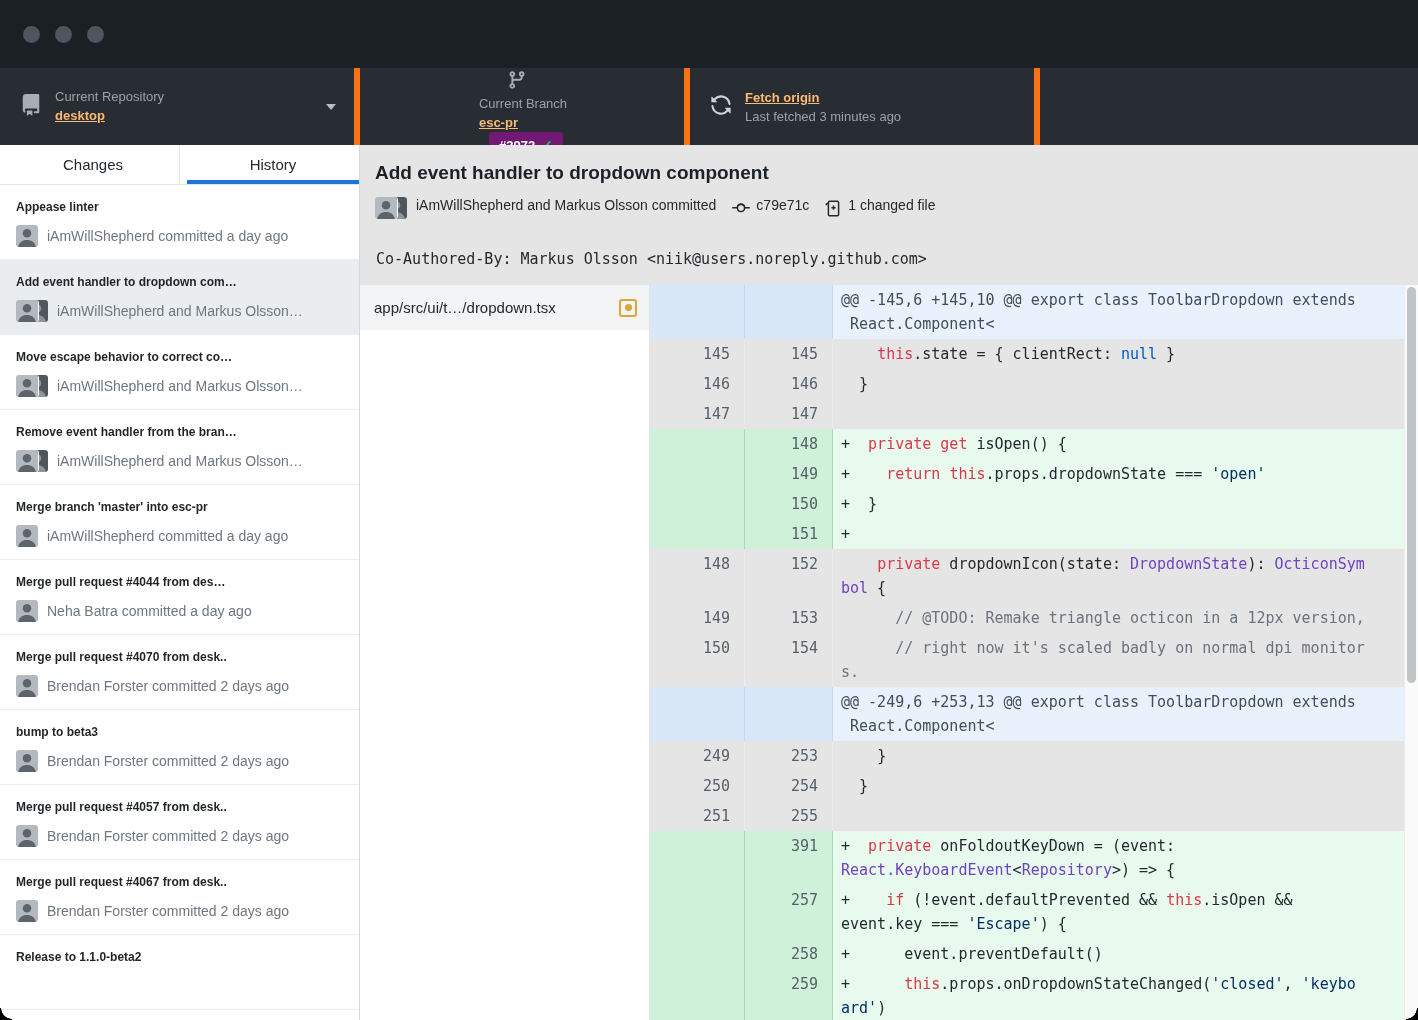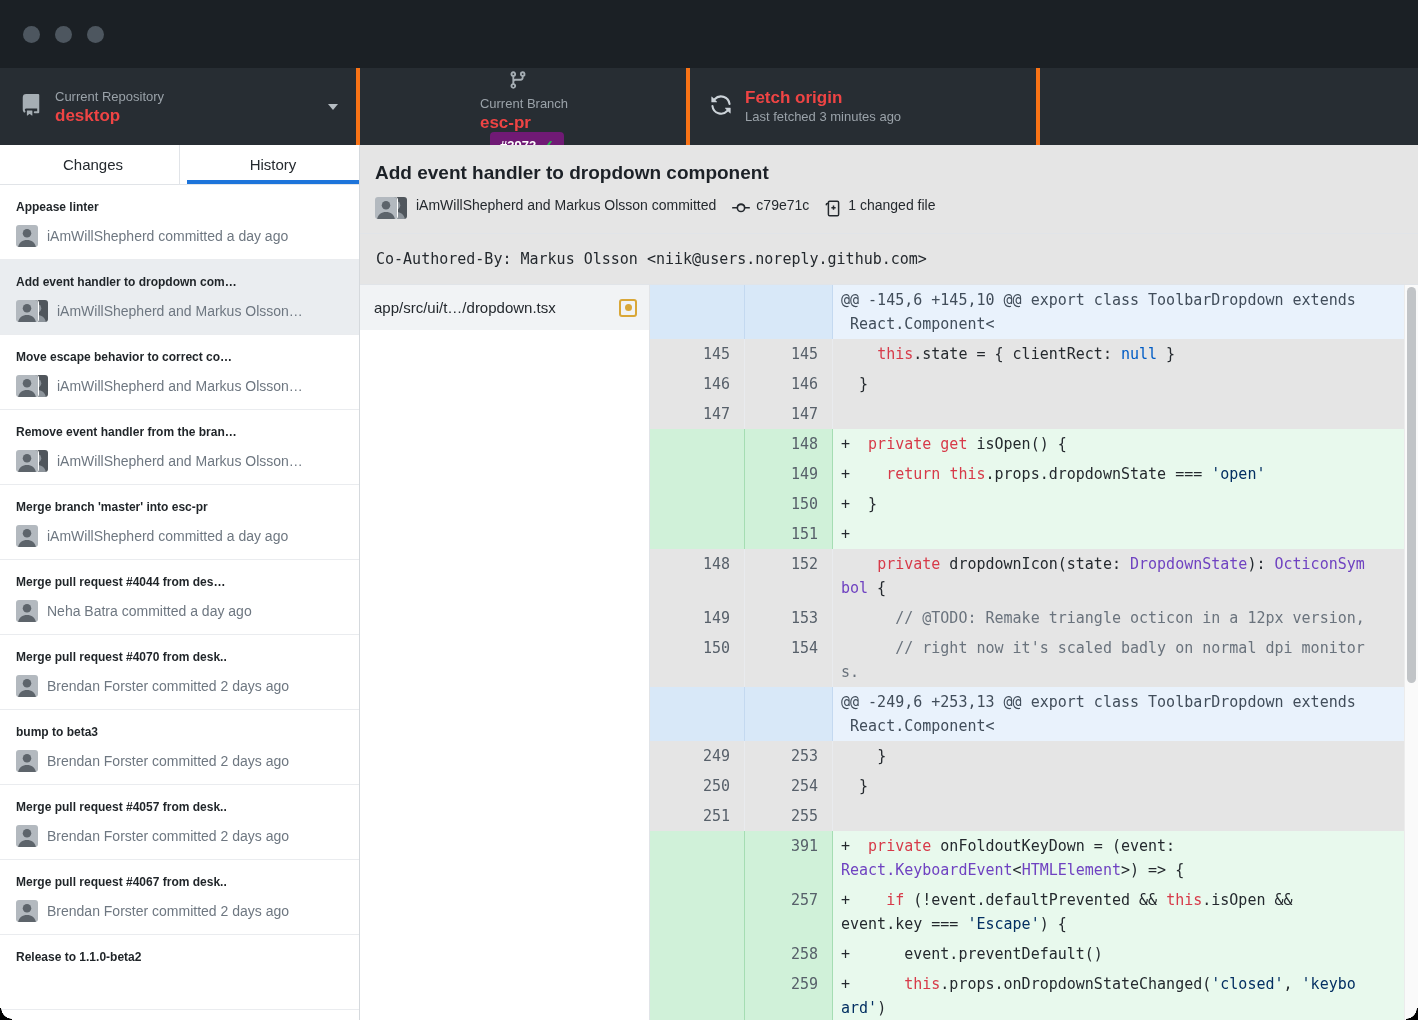--- a/index.html
+++ b/index.html
@@ -16,7 +16,7 @@
   
   .toolbar { height:77px; background:var(--toolbar-bg); flex-shrink:0; display:flex; color:#fff; }
   .tb-btn { display:flex; align-items:center; padding:0 18px 0 20px;
-            border-right:4px solid #f97316; cursor:default; }
+            border-right:6px solid #f97316; cursor:default; }
   .tb-btn.repo   { width:360px; }
   .tb-btn.branch { width:330px;flex-direction:column; }
   .tb-btn.fetch  { width:350px; }

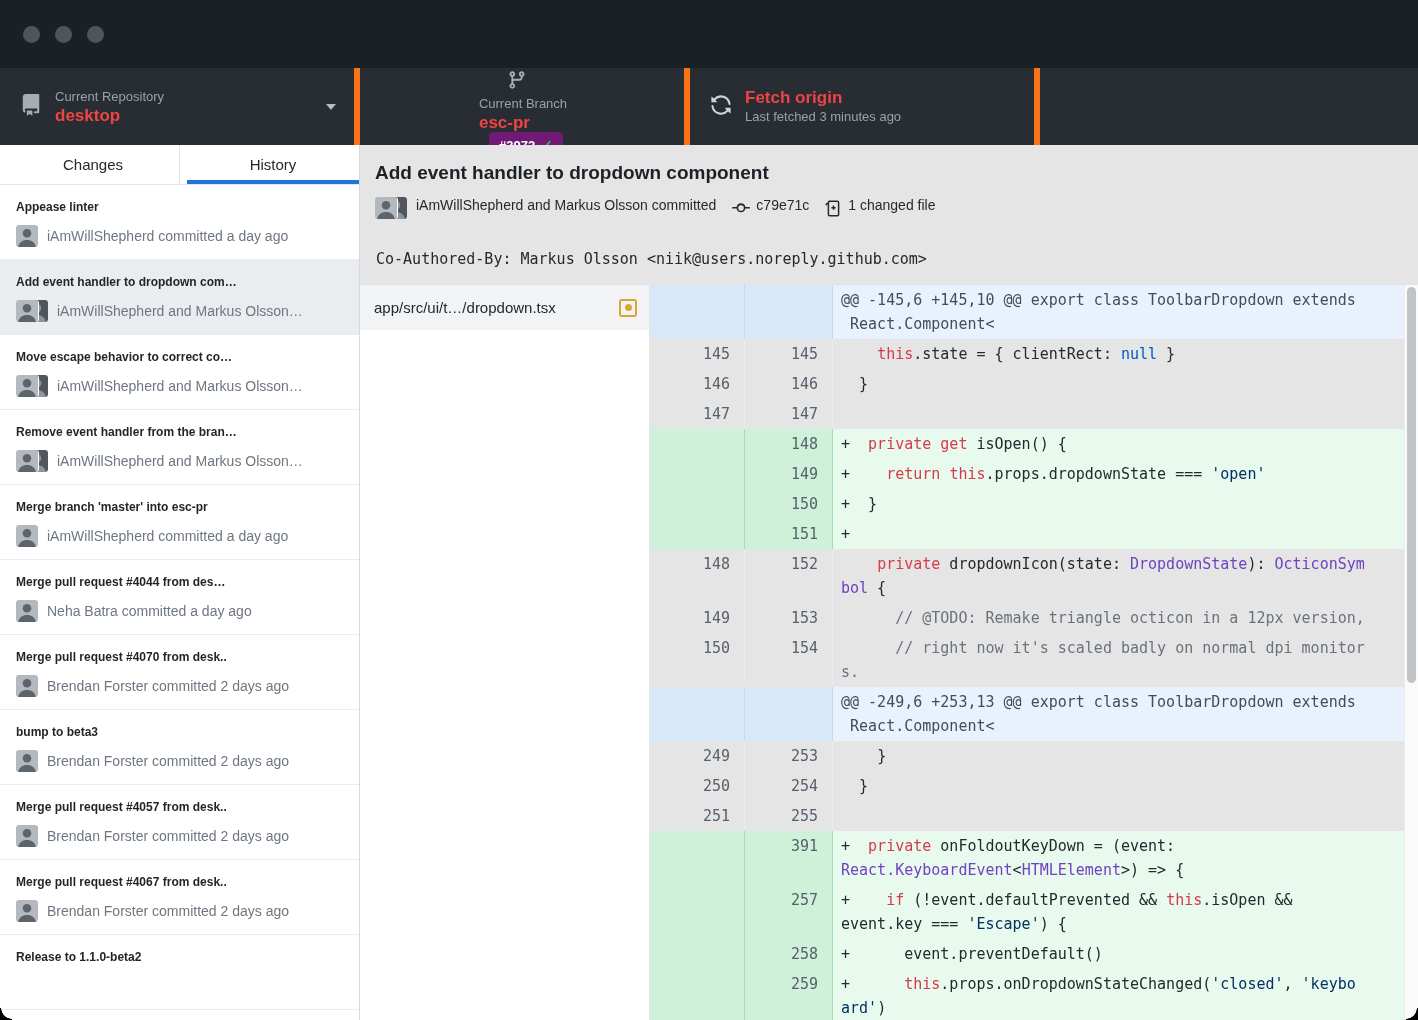--- a/index.html
+++ b/index.html
@@ -23,7 +23,7 @@
   .tb-icon { flex-shrink:0; margin-right:13px; }
   .tb-text { display:flex; flex-direction:column; gap:2px; min-width:0; flex:1; }
   .tb-label { font-size:13px; color:#9aa2a9; line-height:16px; }
-  .tb-value { font-size:17px; font-weight:bold; color:#ef4444; line-height:18px; }
+  .tb-value { font-size:13px; font-weight:bold; color:#fdba74; line-height:18px;text-decoration:underline; }
   .caret { width:0; height:0; border-left:5px solid transparent; border-right:5px solid transparent;
            border-top:6px solid #b6bdc3; margin-left:12px; flex-shrink:0; }
   .badge { background:#701a75; border-radius:4px; padding:5px 10px; font-size:13px; font-weight:bold;

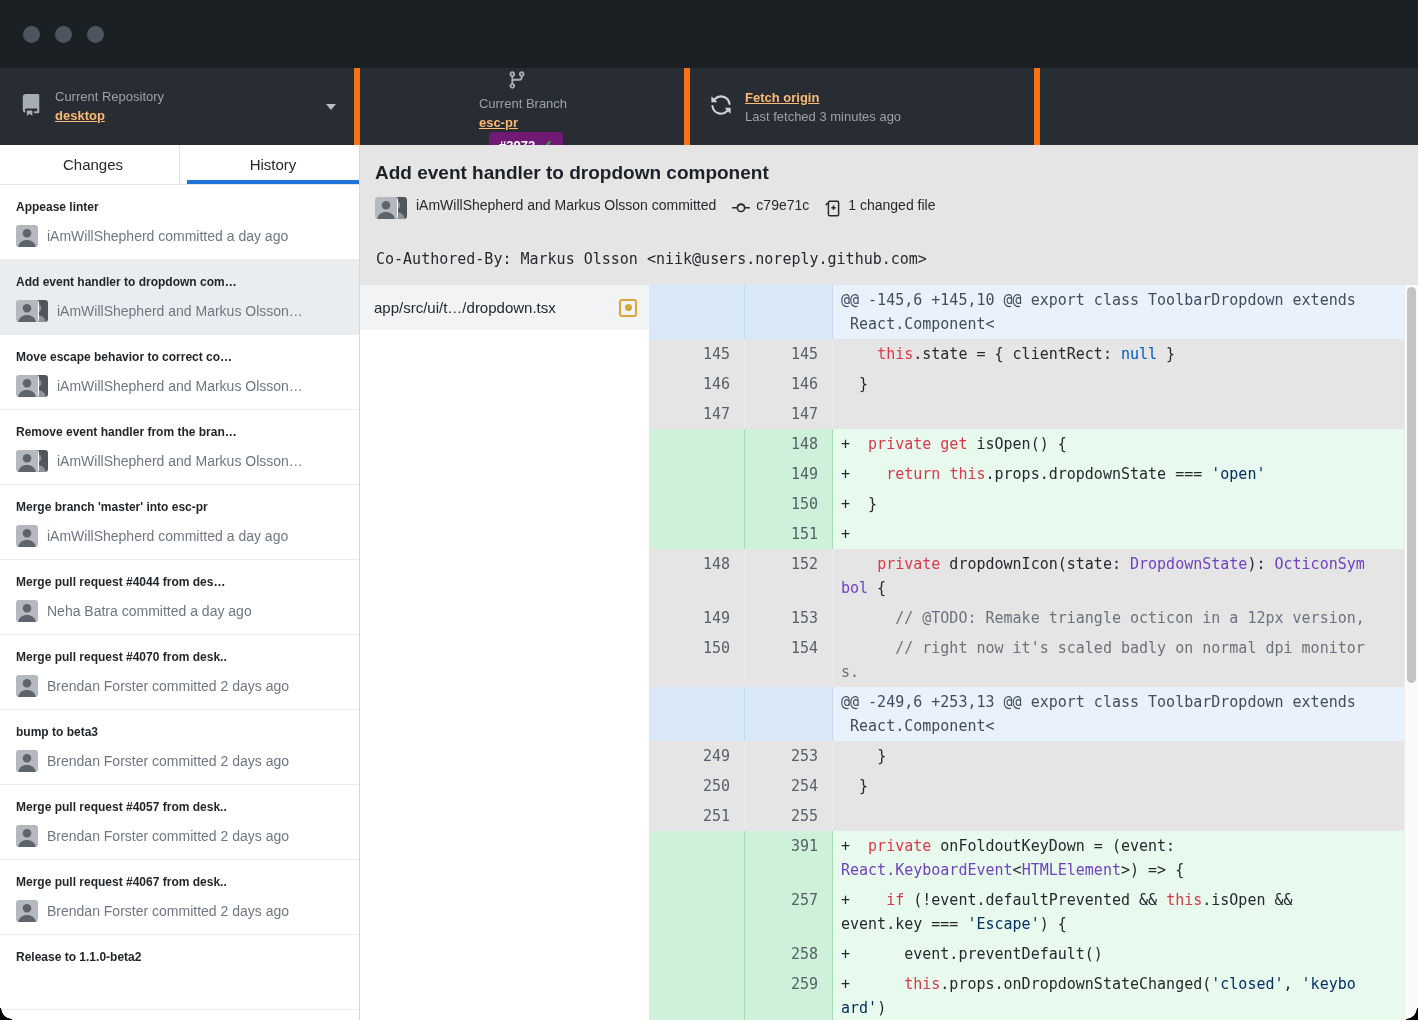--- a/index.html
+++ b/index.html
@@ -477,7 +477,7 @@
               <div class="gut g1"></div>
               <div class="gut g2">391</div>
               <div class="code"><span class="tk-pl">+  </span><span class="tk-kw">private</span><span class="tk-pl"> onFoldoutKeyDown = (event:
-</span><span class="tk-ty">React.KeyboardEvent</span><span class="tk-pl">&lt;</span><span class="tk-ty">HTMLElement</span><span class="tk-pl">&gt;) =&gt; {</span></div>
+</span><span class="tk-ty">React.KeyboardEvent</span><span class="tk-pl">&lt;</span><span class="tk-ty">Repository</span><span class="tk-pl">&gt;) =&gt; {</span></div>
             </div>
             <div class="drow add">
               <div class="gut g1"></div>

